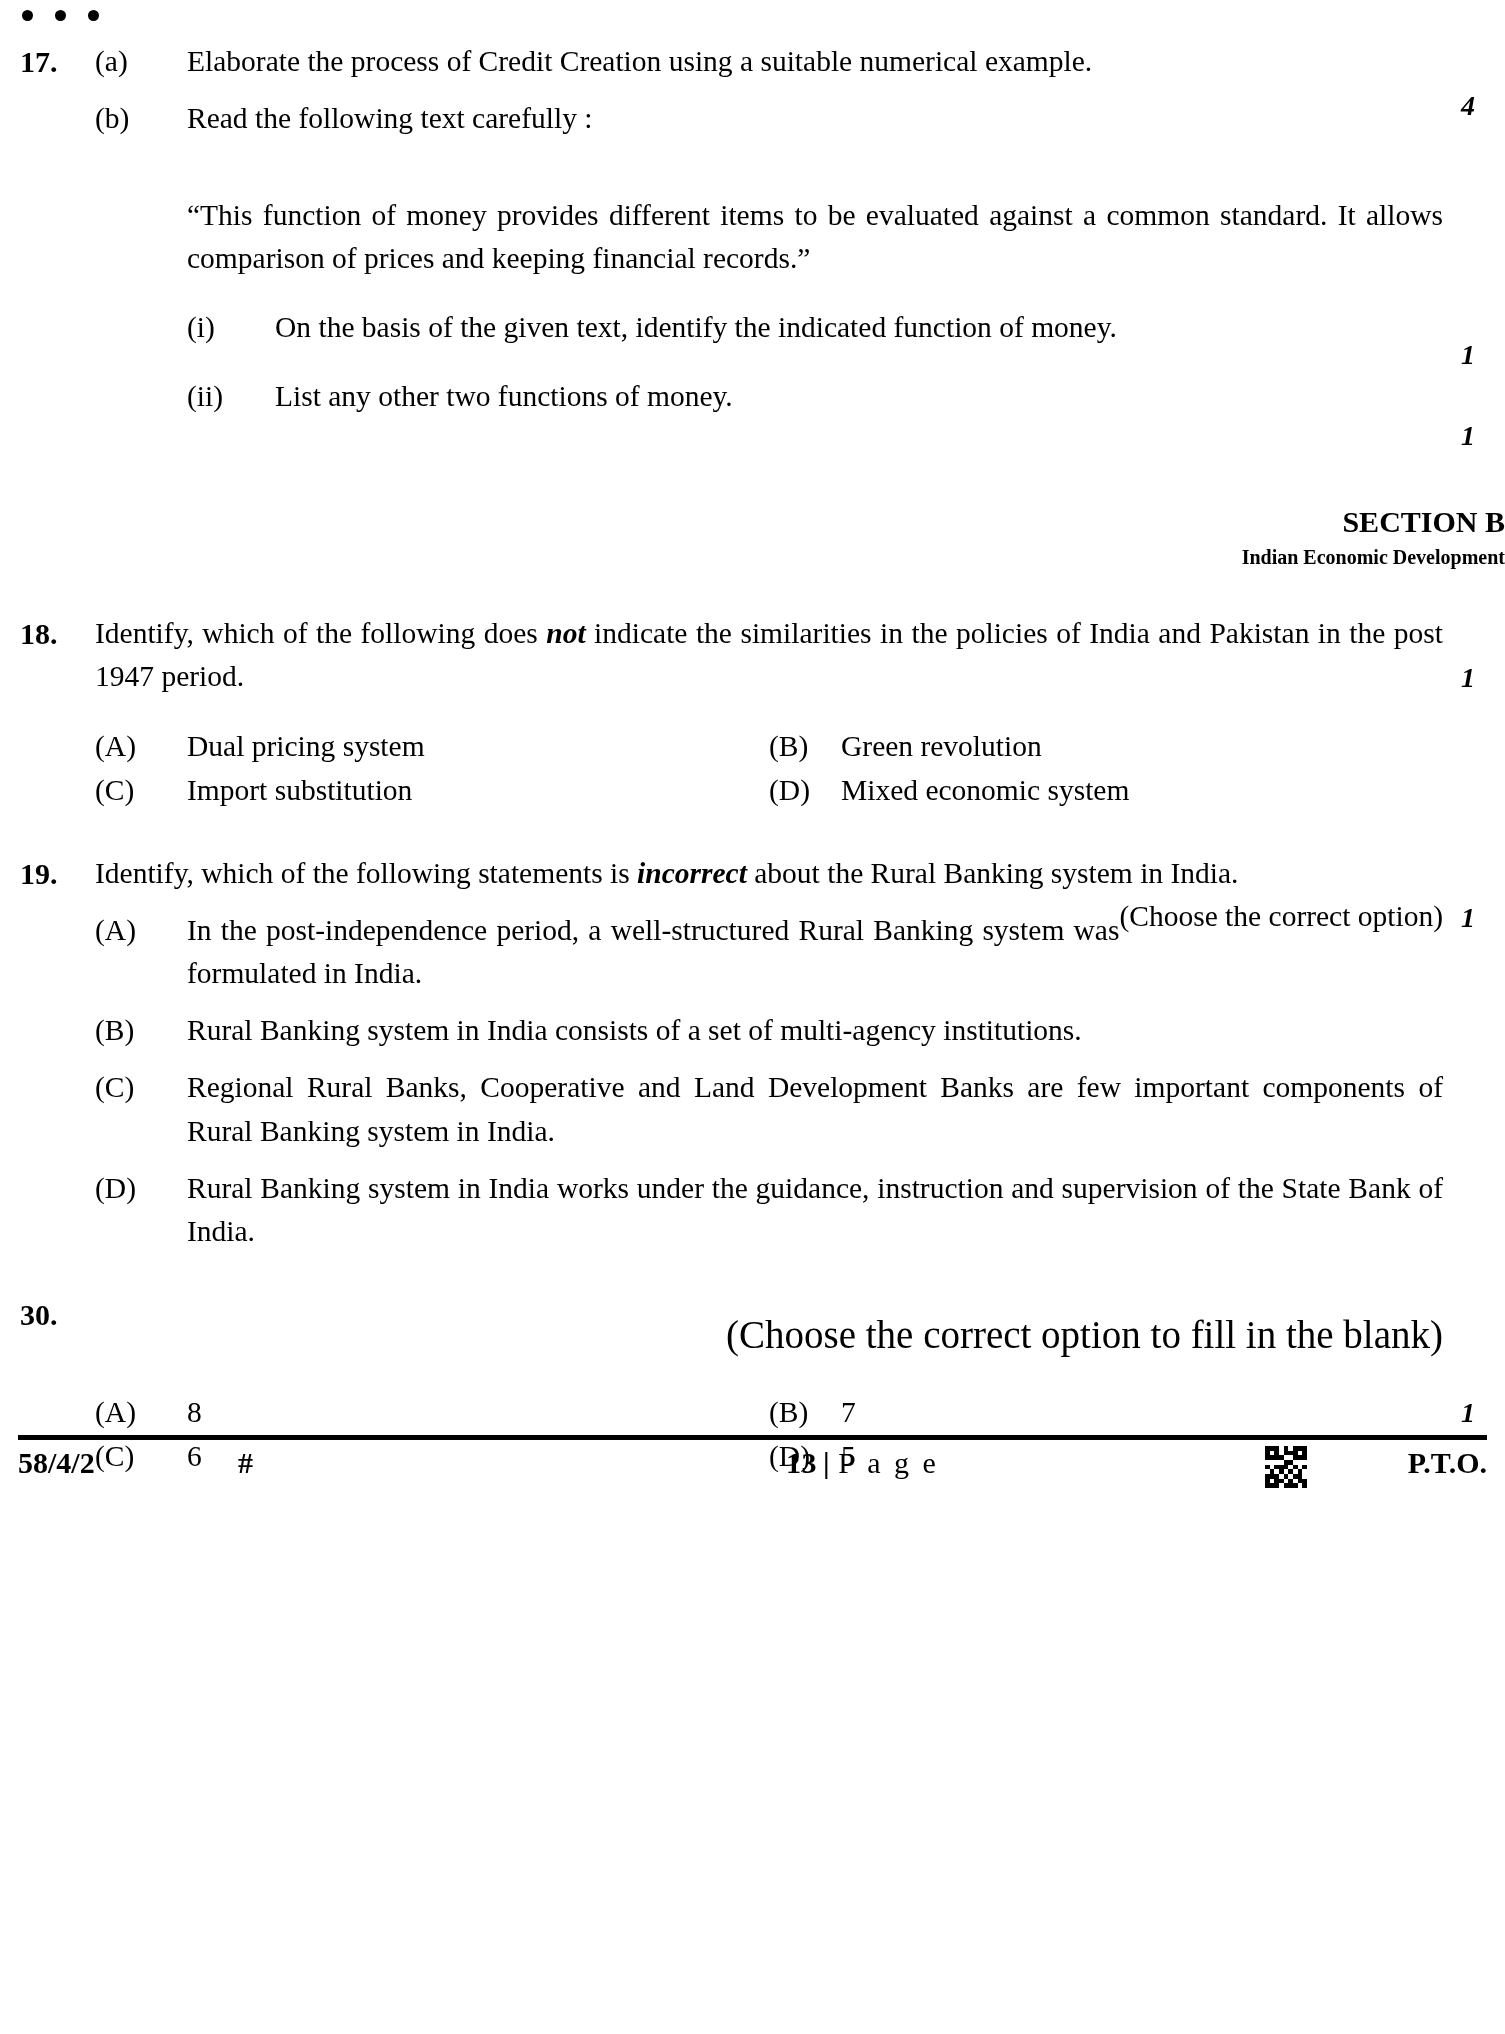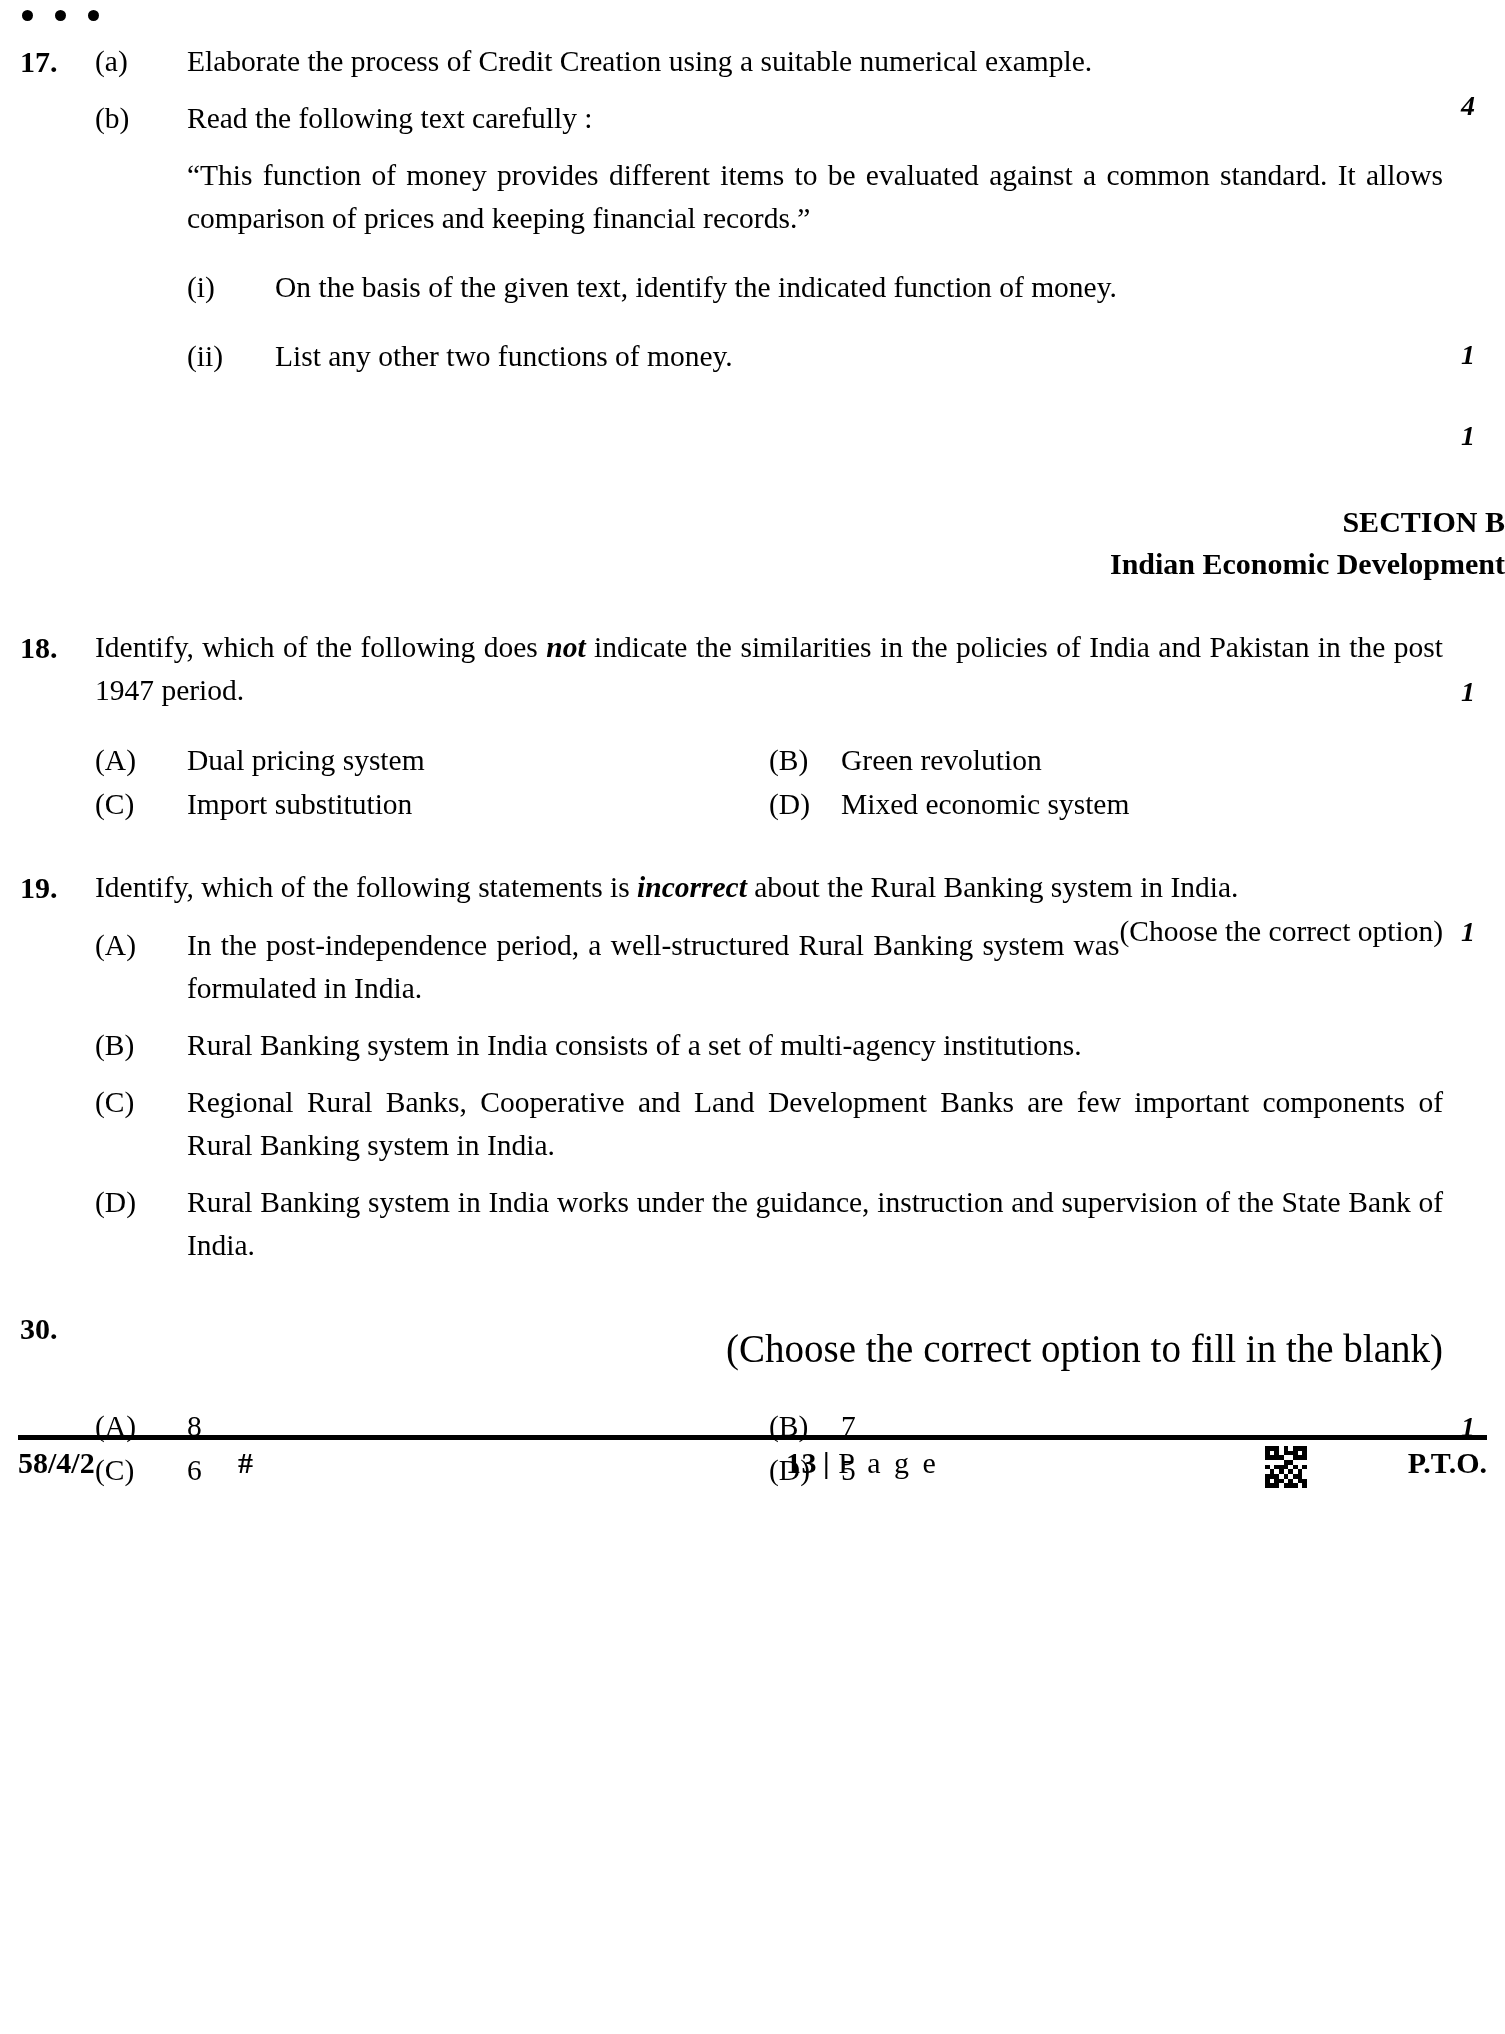--- a/index.html
+++ b/index.html
@@ -71,7 +71,7 @@
   }
 
   .just { text-align: justify; text-align-last: left; }
-  .just-full { text-align: justify; }
+  .just-full { text-align: justify; margin-top: 40px; }
 
   
   .subrow {

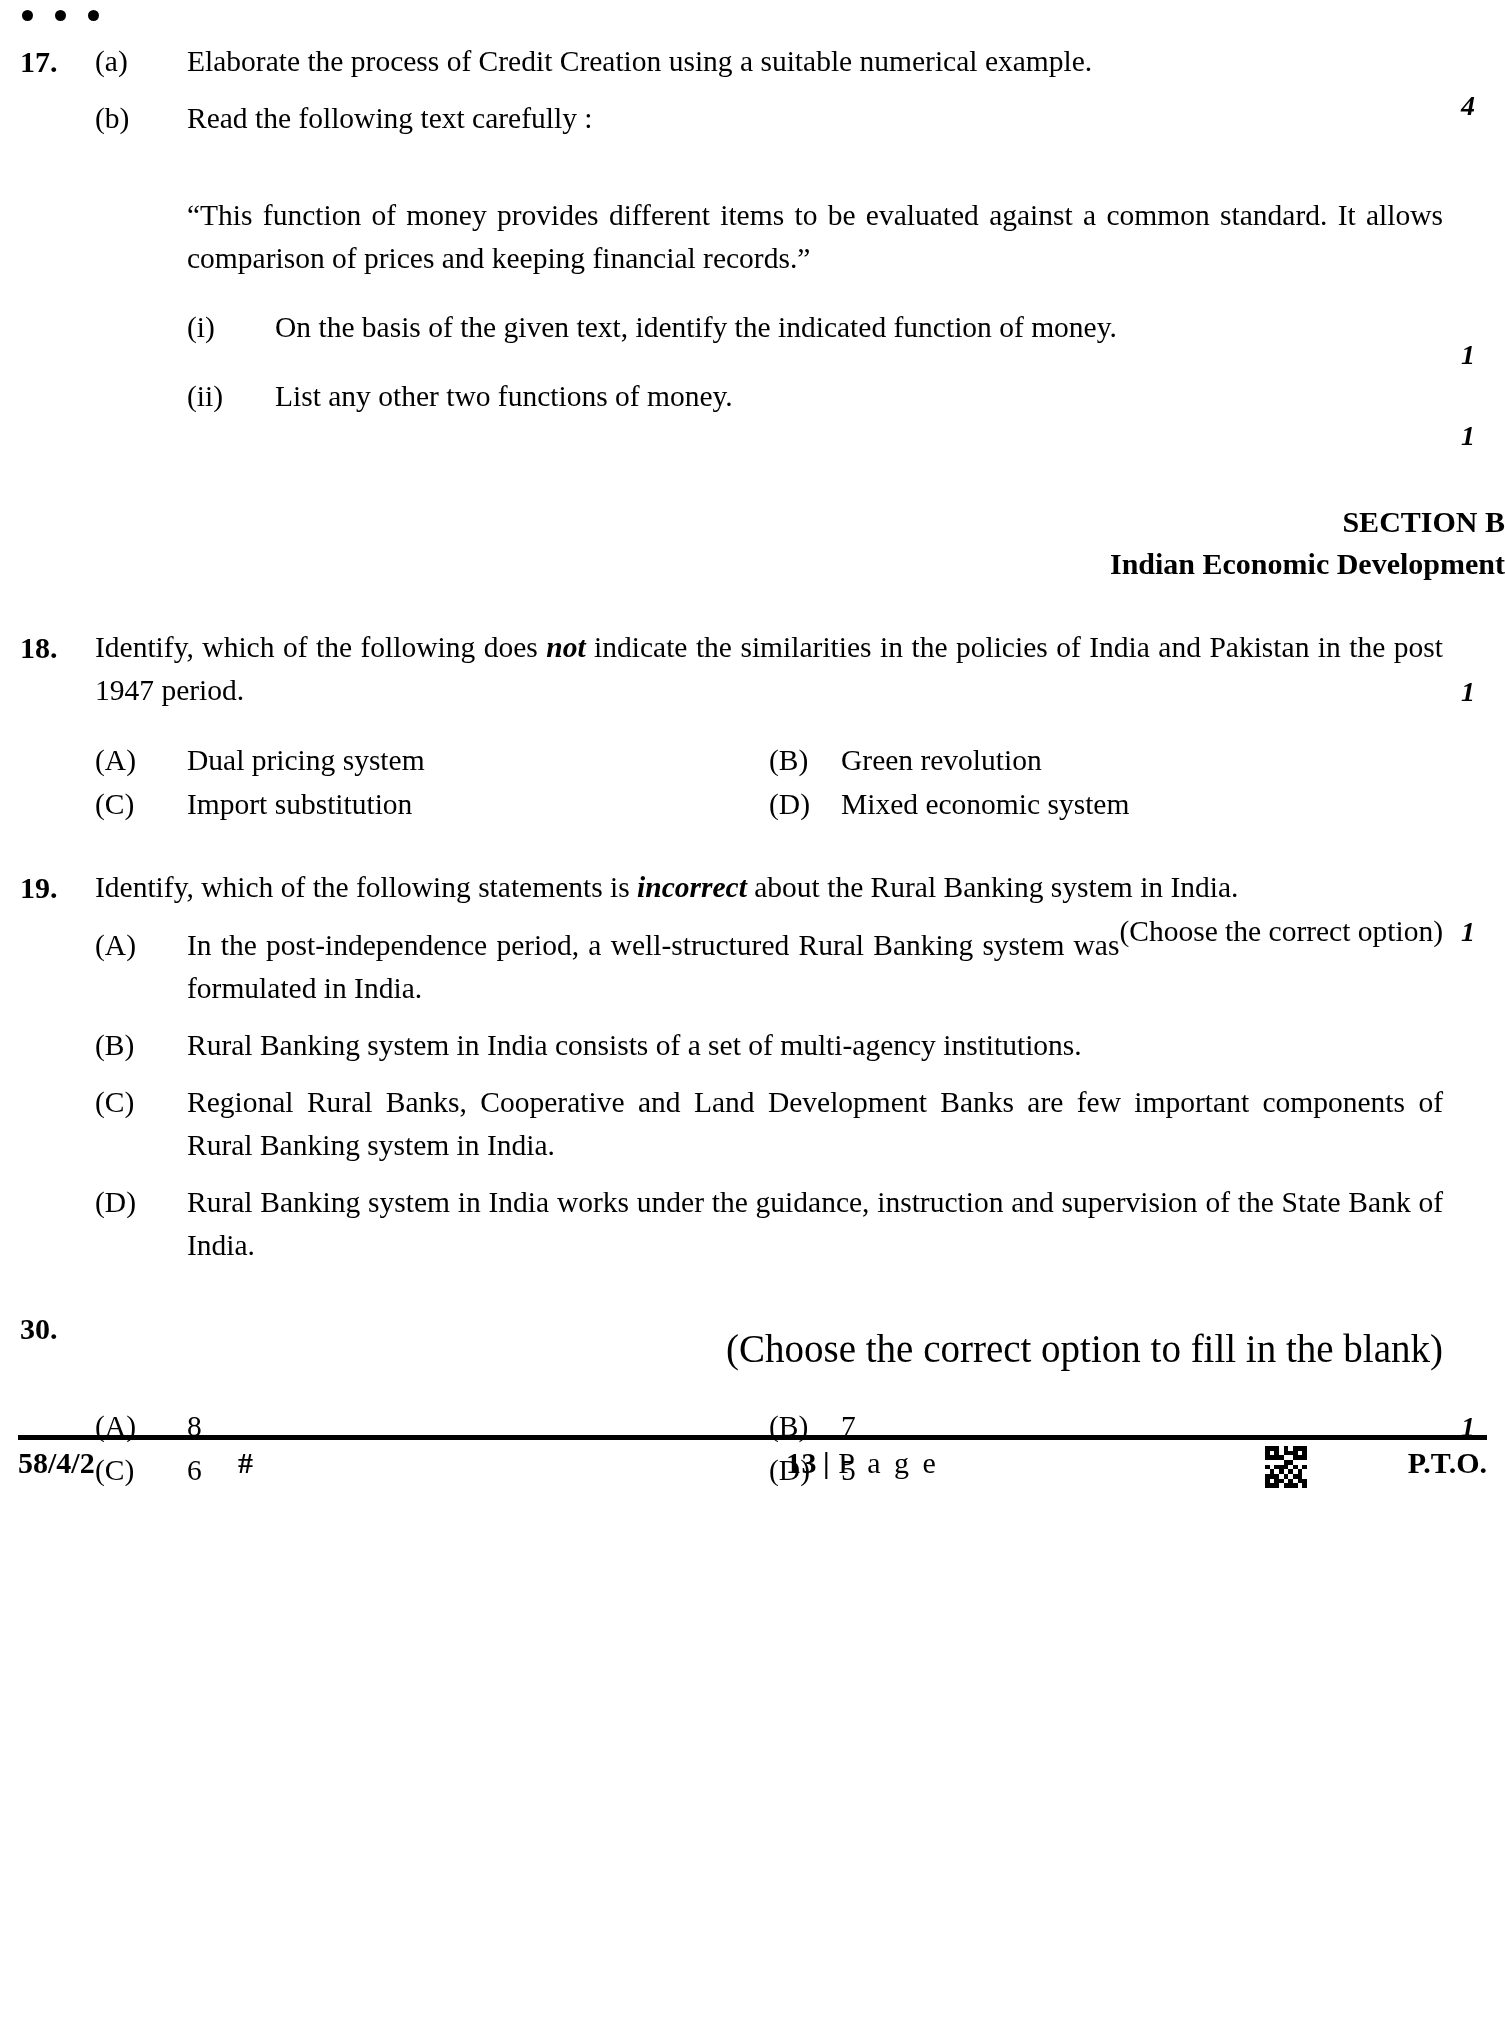--- a/index.html
+++ b/index.html
@@ -99,7 +99,7 @@
     line-height: 1.42;
     margin-top: 44px;
   }
-  .section-head .l2 { font-size: 30px; padding-left: 27px; }
+  .section-head .l2 { font-size: 20px; padding-left: 27px; }
 
   
   .opt2 {

